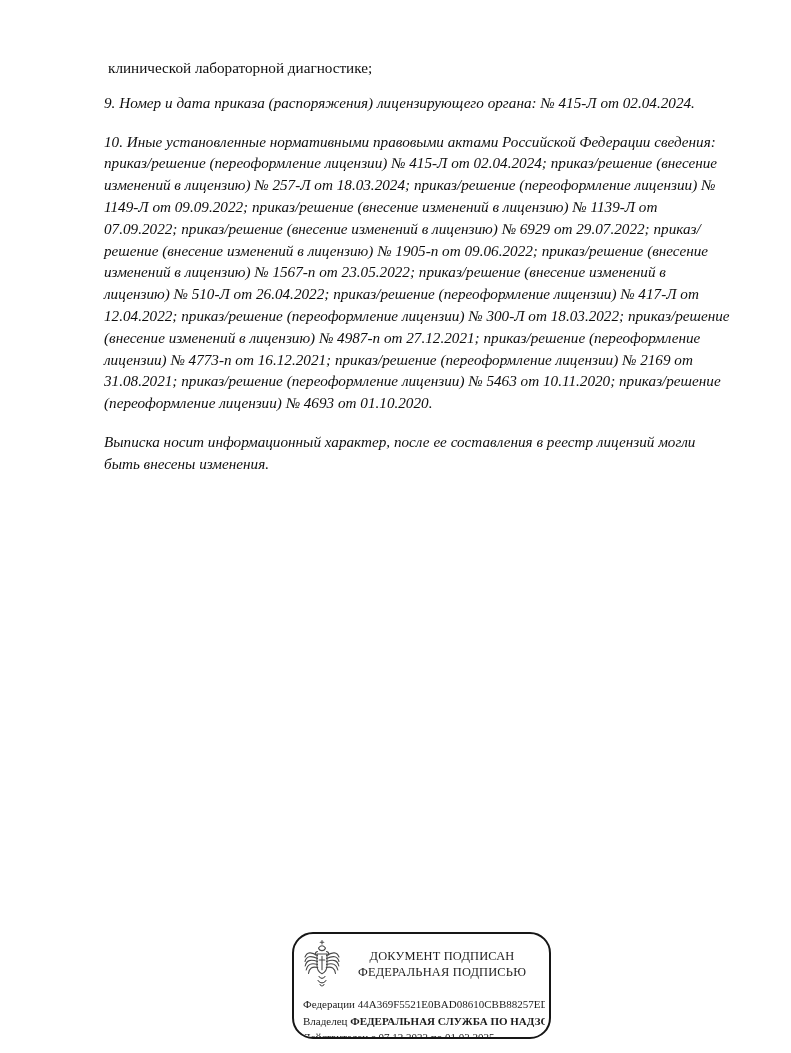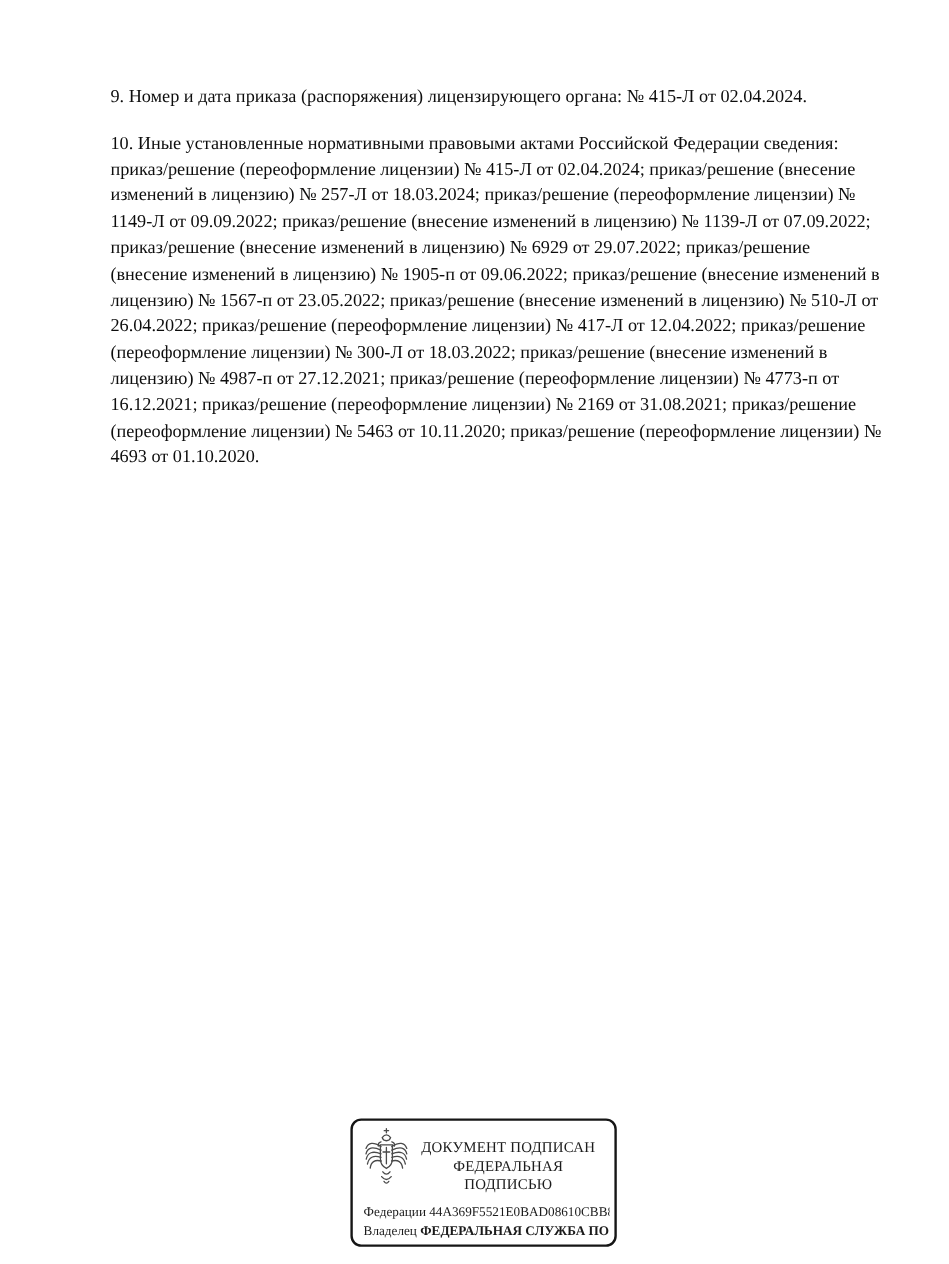--- a/index.html
+++ b/index.html
@@ -65,6 +65,7 @@
 <body>
 
 <div class="content">
+  <div class="hang">клинической лабораторной диагностике;</div>
 
   <p class="para para-9">9. Номер и дата приказа (распоряжения) лицензирующего органа: № 415-Л от 02.04.2024.</p>
 

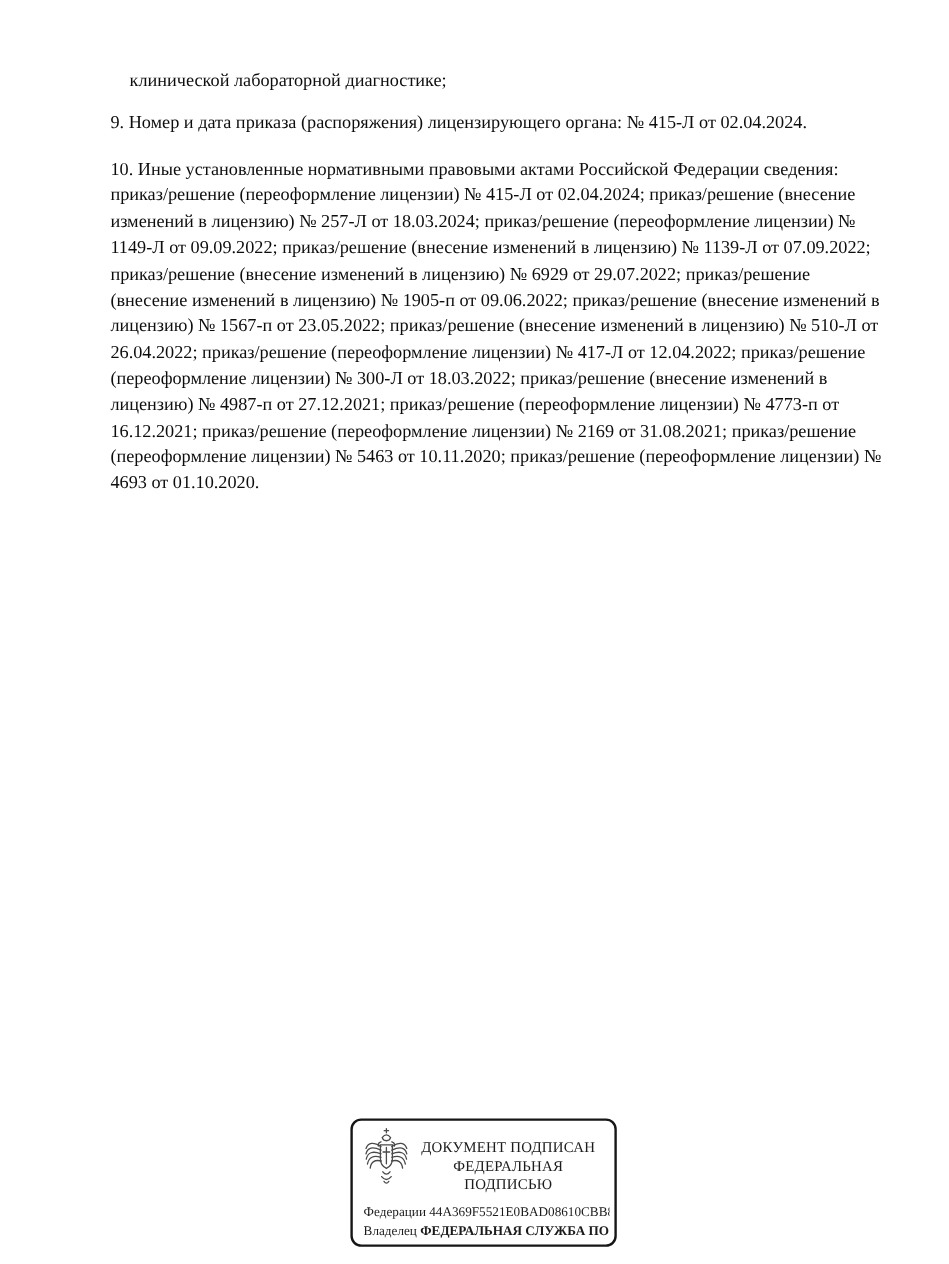--- a/index.html
+++ b/index.html
@@ -20,7 +20,7 @@
     text-rendering: optimizeLegibility;
   }
   .hang { padding-left: 16px; }
-  .para { margin: 0; }
+  .para { margin: 12px; font-style: italic; }
   .para-9 { margin-top: 13px; }
   .para-10 { margin-top: 17px; }
   .para-disclaimer { margin-top: 17px; }

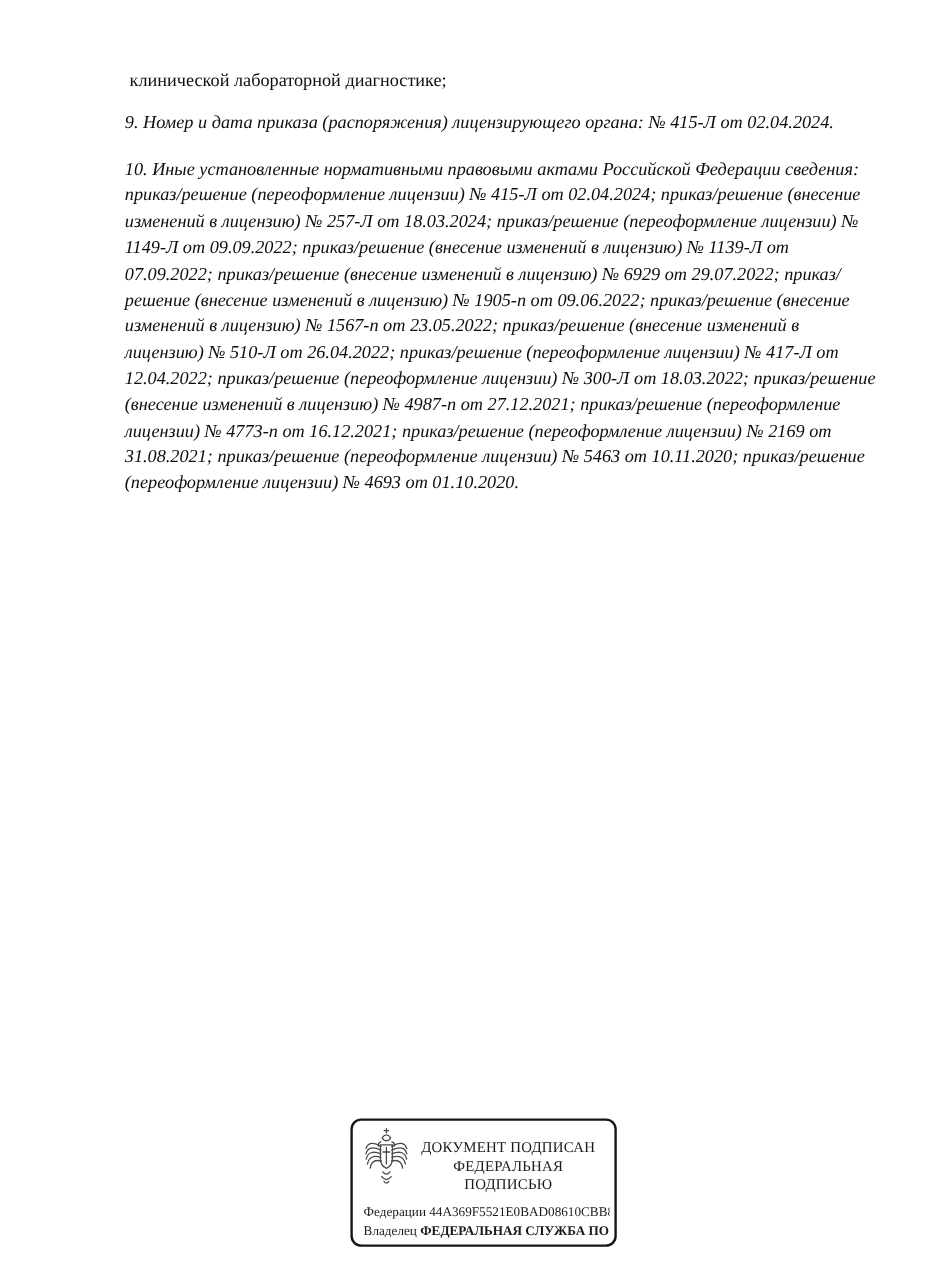--- a/index.html
+++ b/index.html
@@ -71,6 +71,7 @@
 
   <p class="para para-10">10. Иные установленные нормативными правовыми актами Российской Федерации сведения: приказ/решение (переоформление лицензии) № 415-Л от 02.04.2024; приказ/решение (внесение изменений в лицензию) № 257-Л от 18.03.2024; приказ/решение (переоформление лицензии) № 1149-Л от 09.09.2022; приказ/решение (внесение изменений в лицензию) № 1139-Л от 07.09.2022; приказ/решение (внесение изменений в лицензию) № 6929 от 29.07.2022; приказ/решение (внесение изменений в лицензию) № 1905-п от 09.06.2022; приказ/решение (внесение изменений в лицензию) № 1567-п от 23.05.2022; приказ/решение (внесение изменений в лицензию) № 510-Л от 26.04.2022; приказ/решение (переоформление лицензии) № 417-Л от 12.04.2022; приказ/решение (переоформление лицензии) № 300-Л от 18.03.2022; приказ/решение (внесение изменений в лицензию) № 4987-п от 27.12.2021; приказ/решение (переоформление лицензии) № 4773-п от 16.12.2021; приказ/решение (переоформление лицензии) № 2169 от 31.08.2021; приказ/решение (переоформление лицензии) № 5463 от 10.11.2020; приказ/решение (переоформление лицензии) № 4693 от 01.10.2020.</p>
 
+  <p class="para para-disclaimer">Выписка носит информационный характер, после ее составления в реестр лицензий могли быть внесены изменения.</p>
 </div>
 
 <div class="stamp">

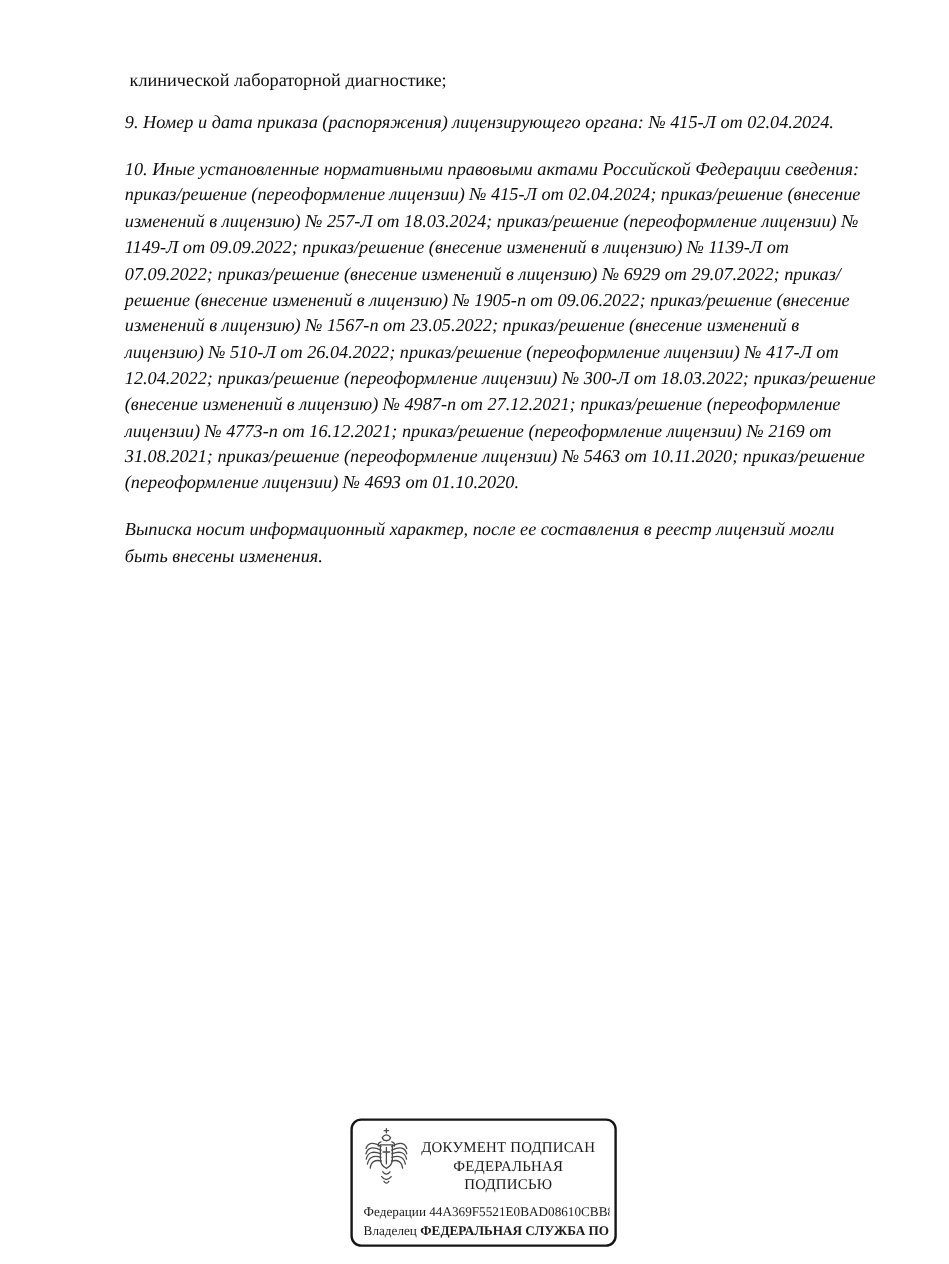--- a/index.html
+++ b/index.html
@@ -29,10 +29,10 @@
   .stamp {
     position: absolute;
     left: 292px; top: 932px;
-    width: 222px; height: 107px;
+    width: 259px; height: 107px;
     box-sizing: border-box;
     border: 2.5px solid #161616;
-    border-radius: 9px;
+    border-radius: 21px;
     background: #ffffff;
     overflow: hidden;
   }

